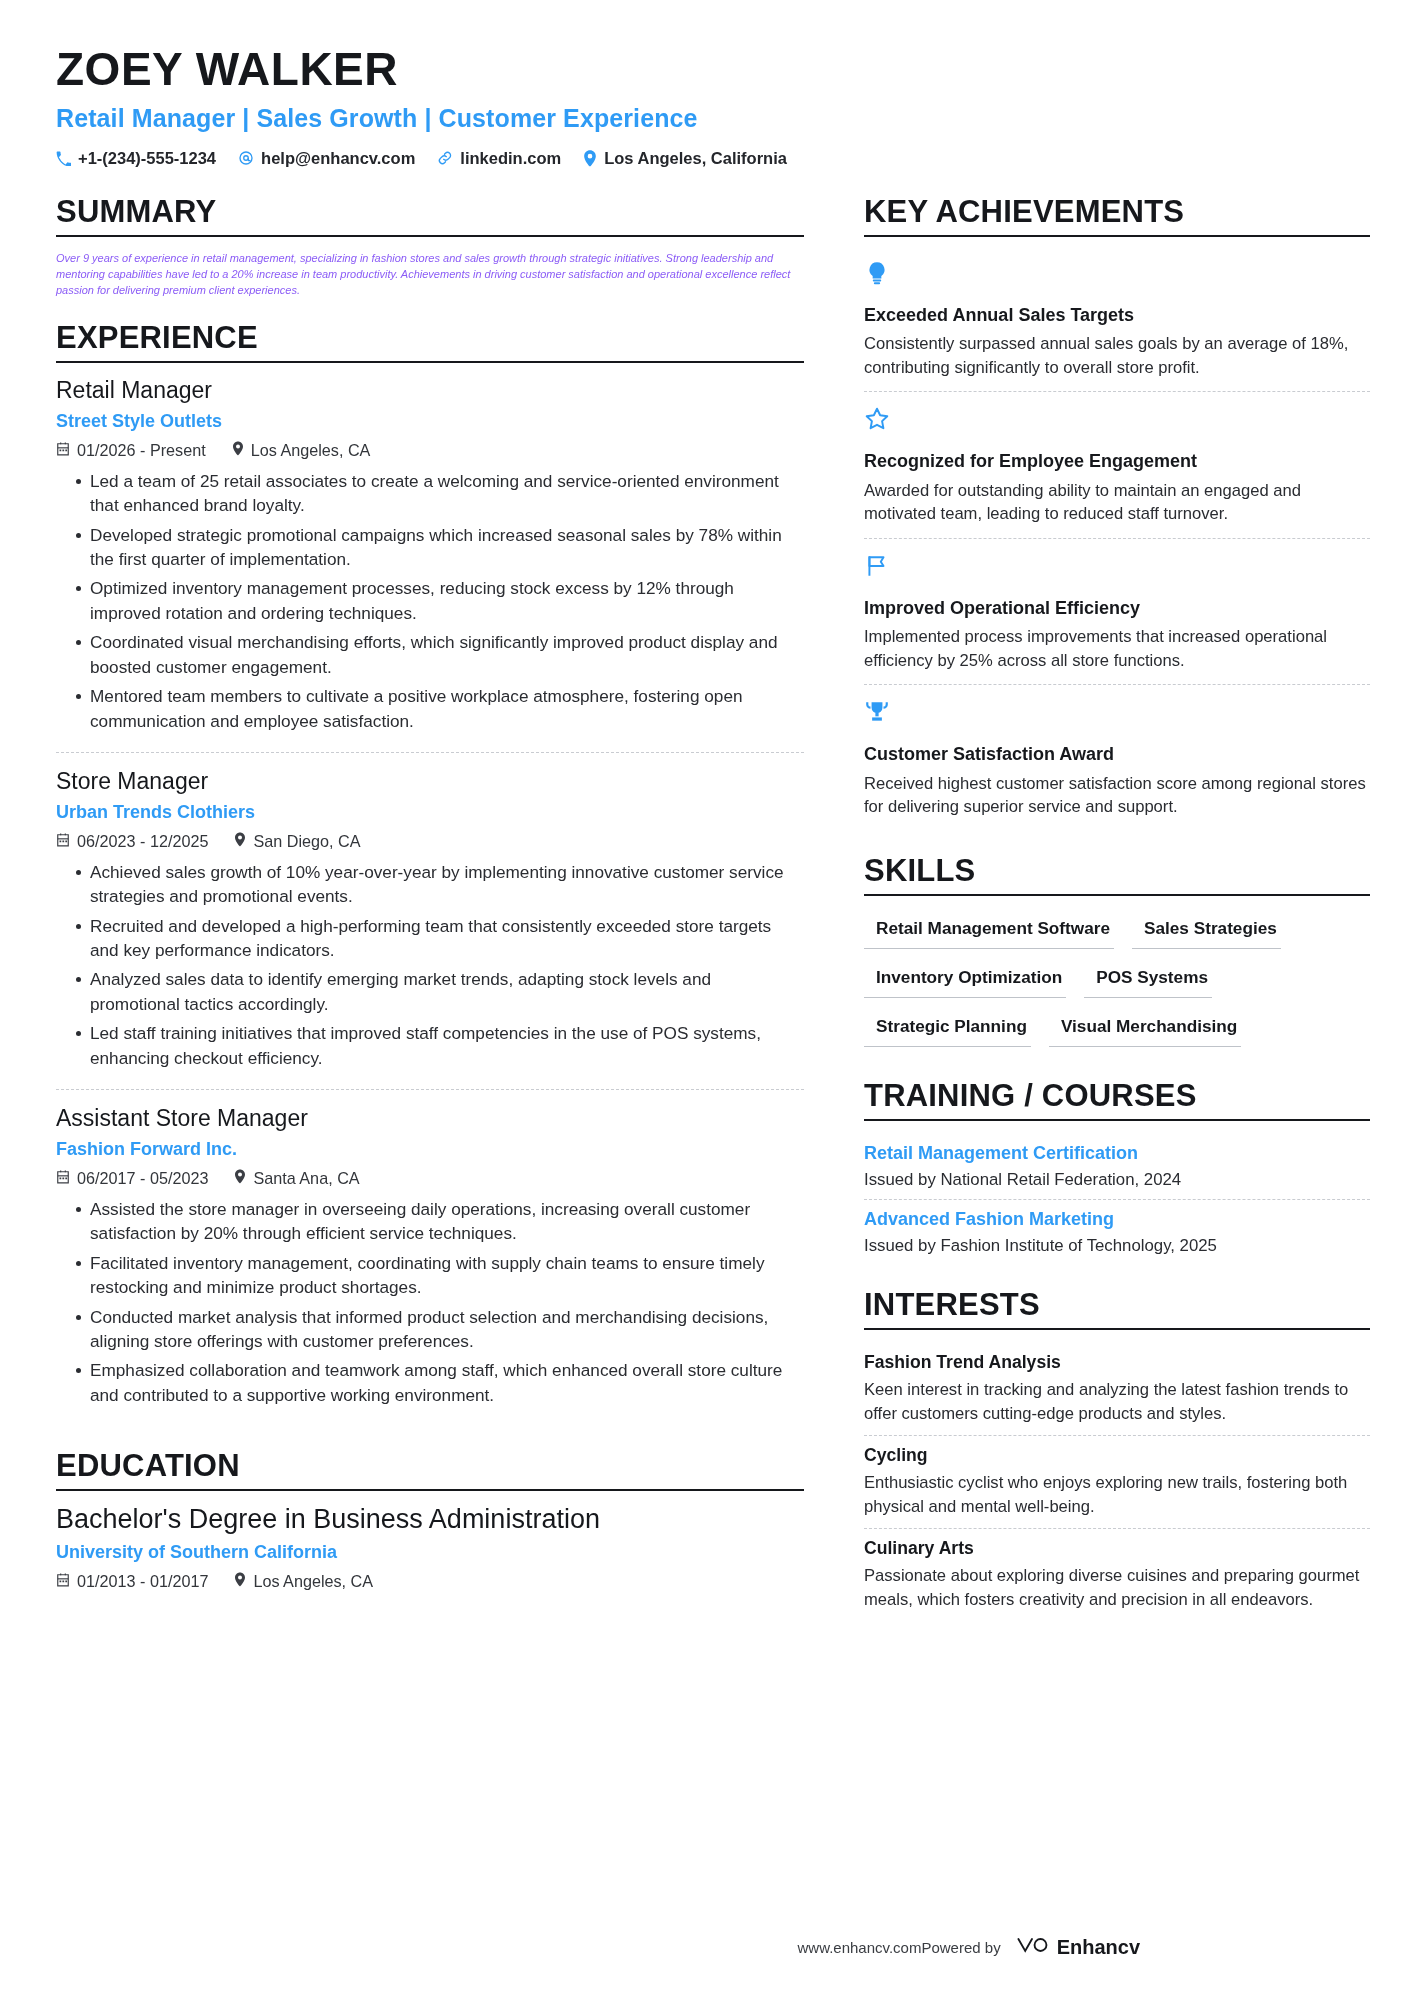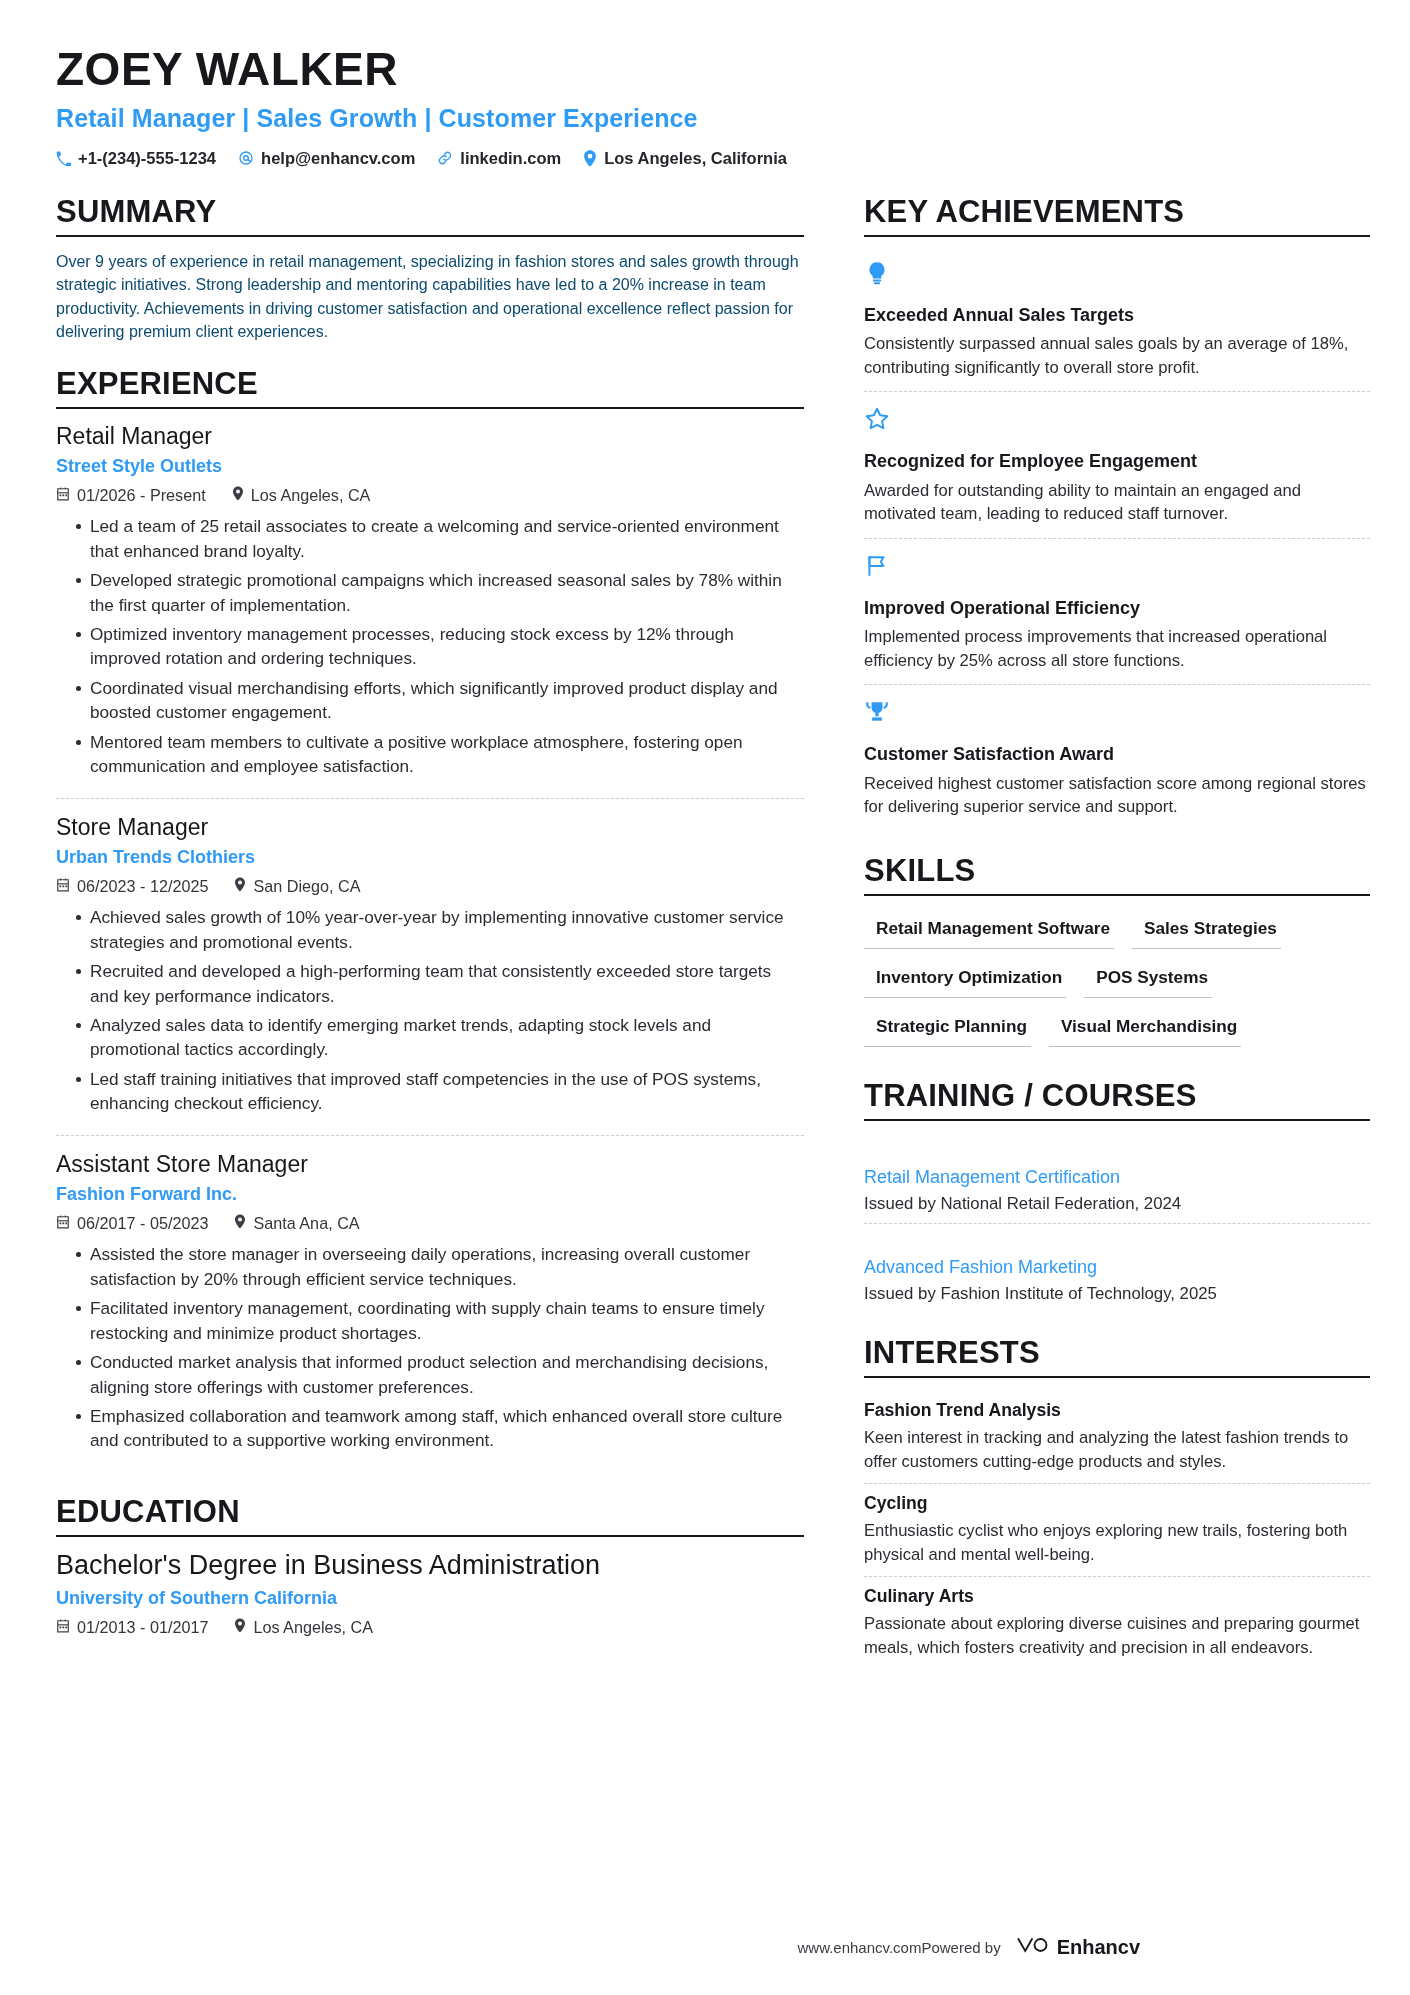--- a/index.html
+++ b/index.html
@@ -65,9 +65,10 @@
   .sec { margin-bottom: 22px; }
 
   .summary-text {
-    font-size: 16px;
+    font-size: 11px;
     line-height: 1.47;
-    color: #0c4a6e;
+    color: #8b5cf6;
+    font-style: italic;
   }
 
   

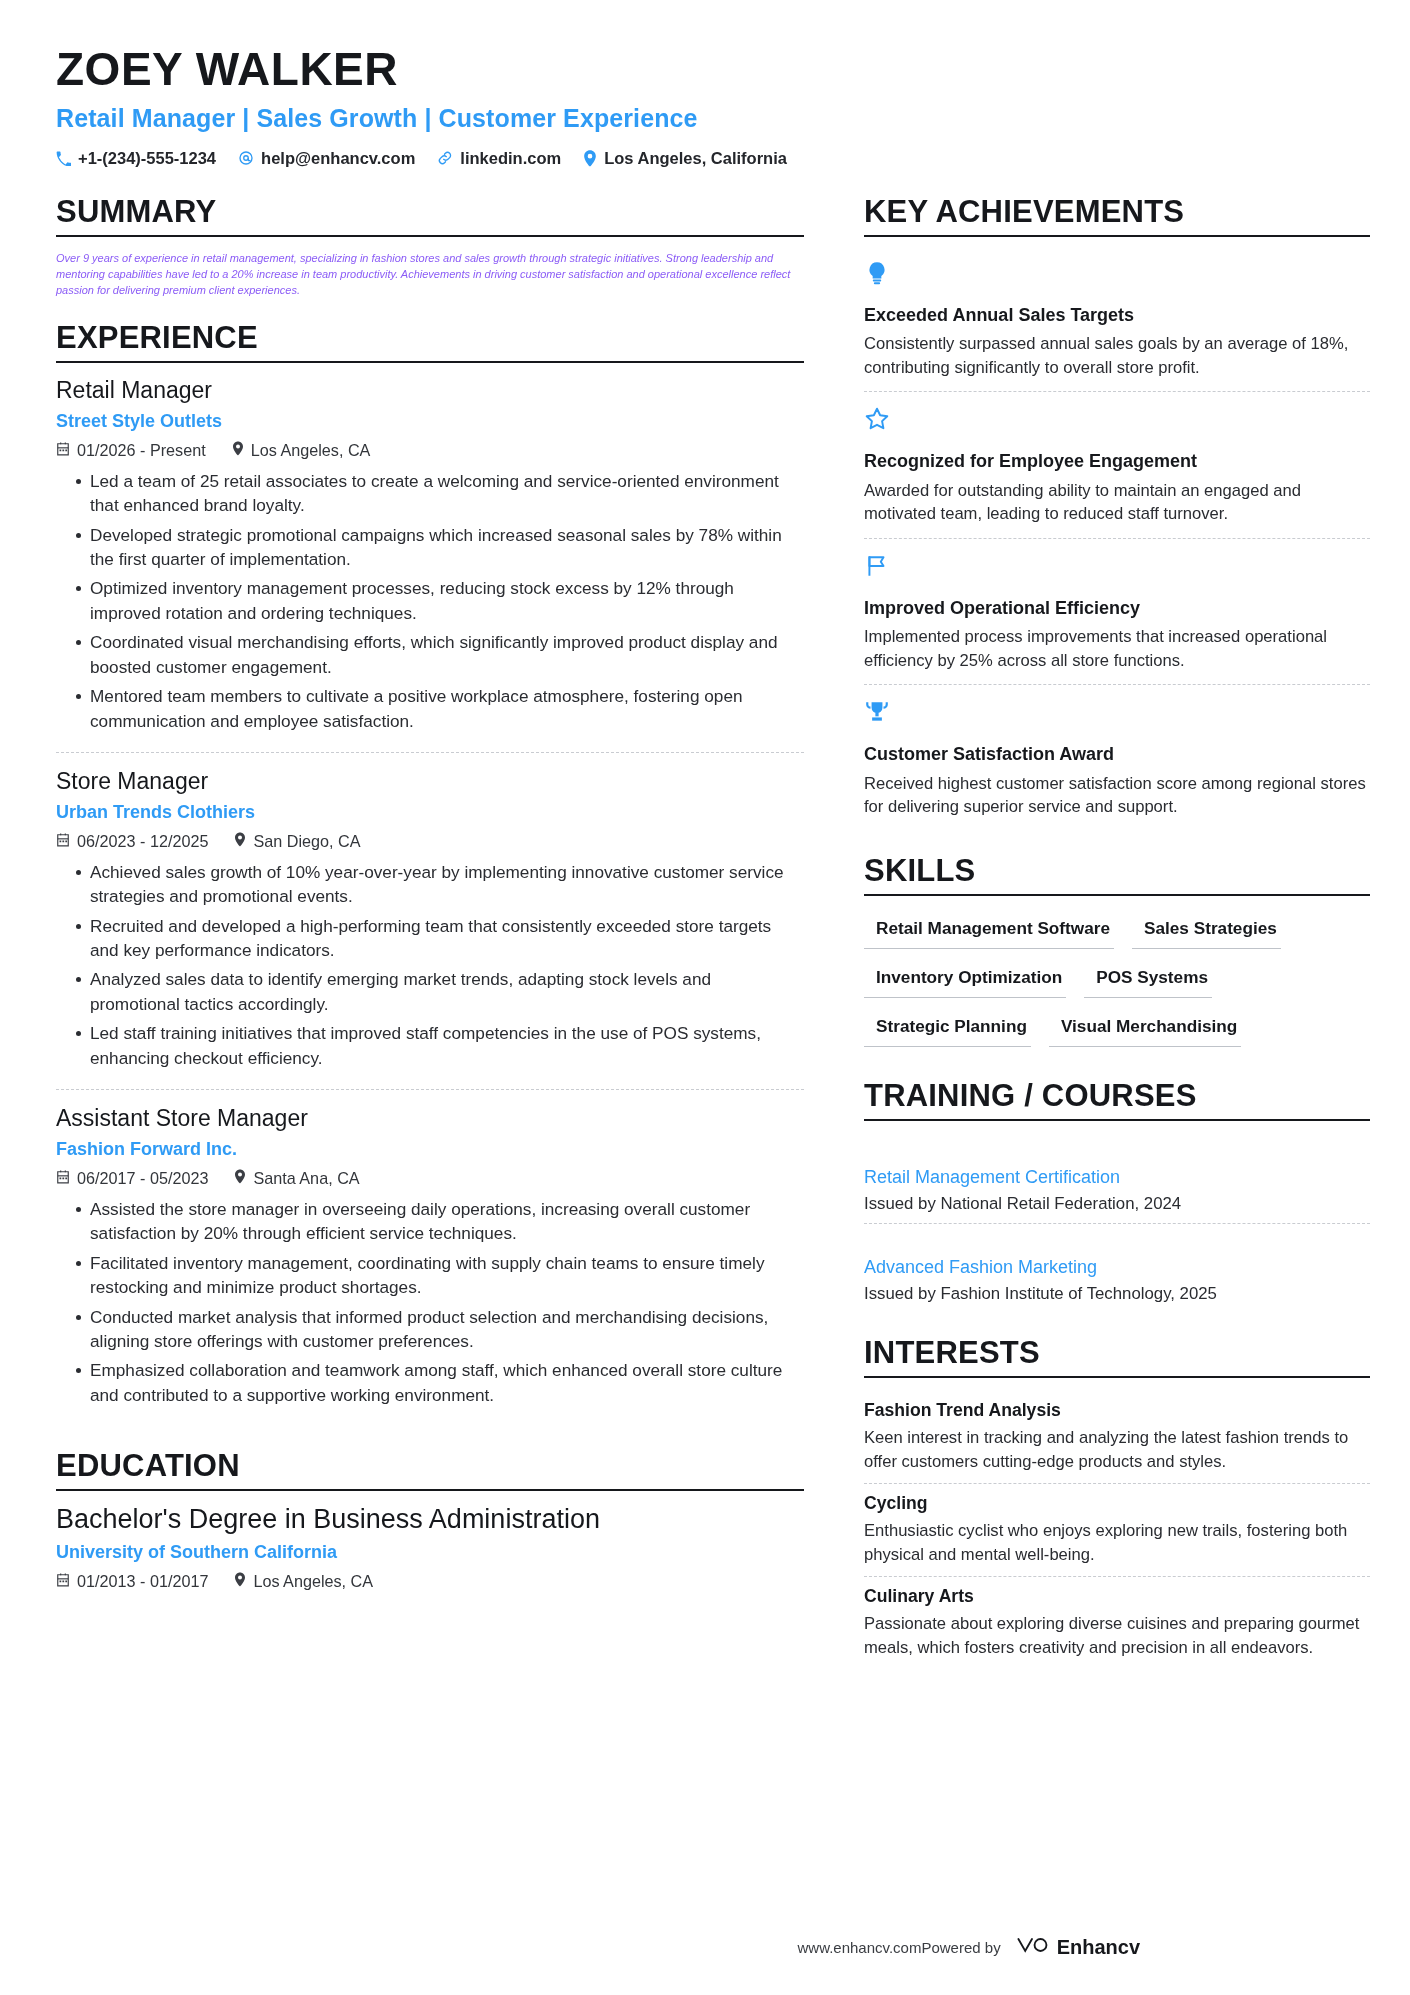--- a/index.html
+++ b/index.html
@@ -175,9 +175,8 @@
   .course + .course { border-top: 1px dashed #c9ccd1; }
   .course-title {
     font-size: 18px;
-    font-weight: 400;
+    font-weight: 700;
     color: #2f9bf5;
-    margin-top: 24px;
   }
   .course-sub {
     margin-top: 6px;

